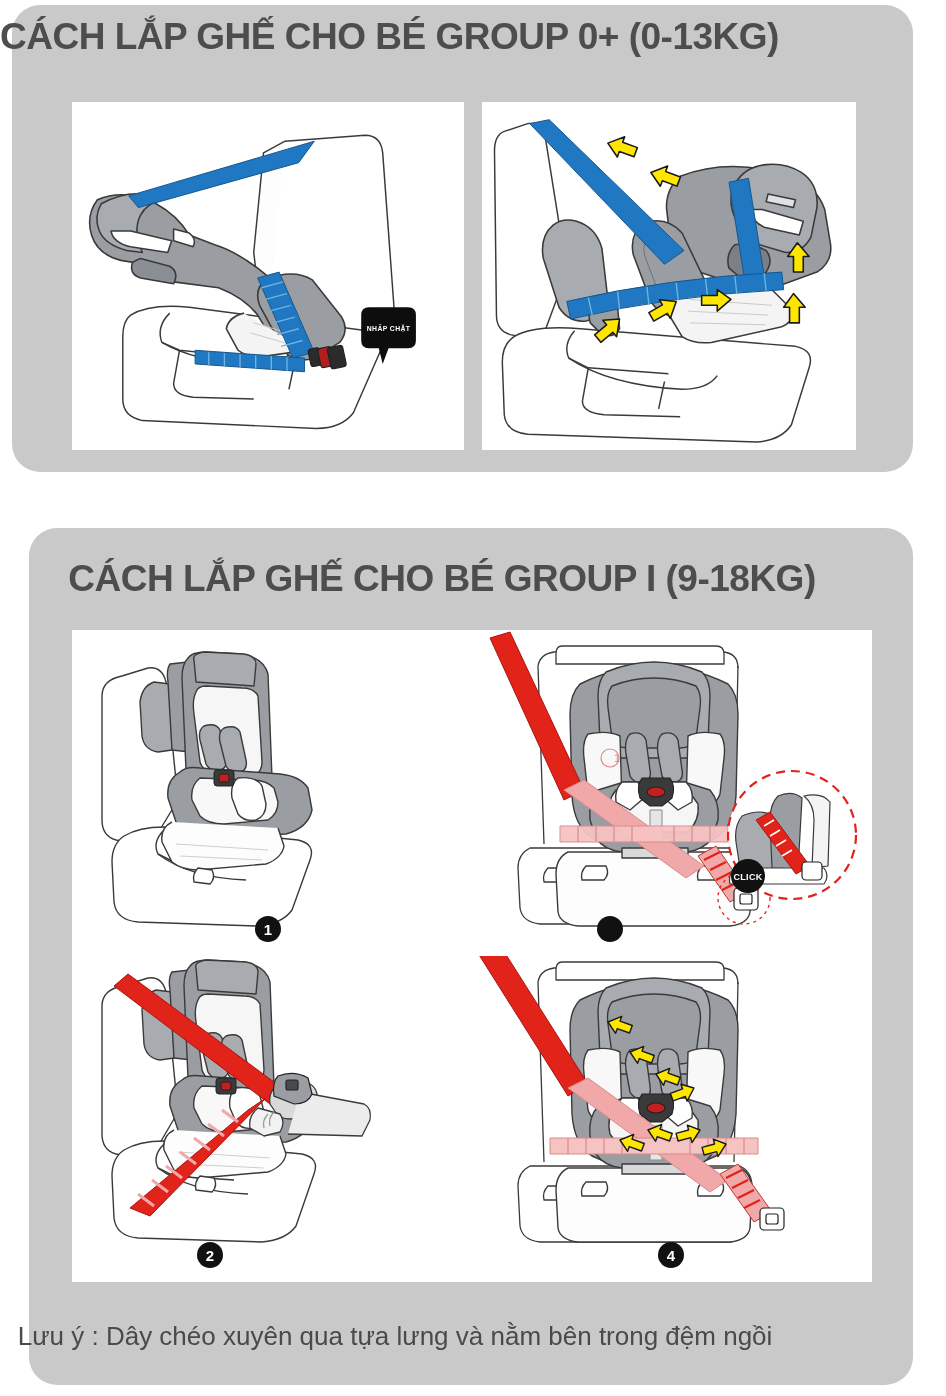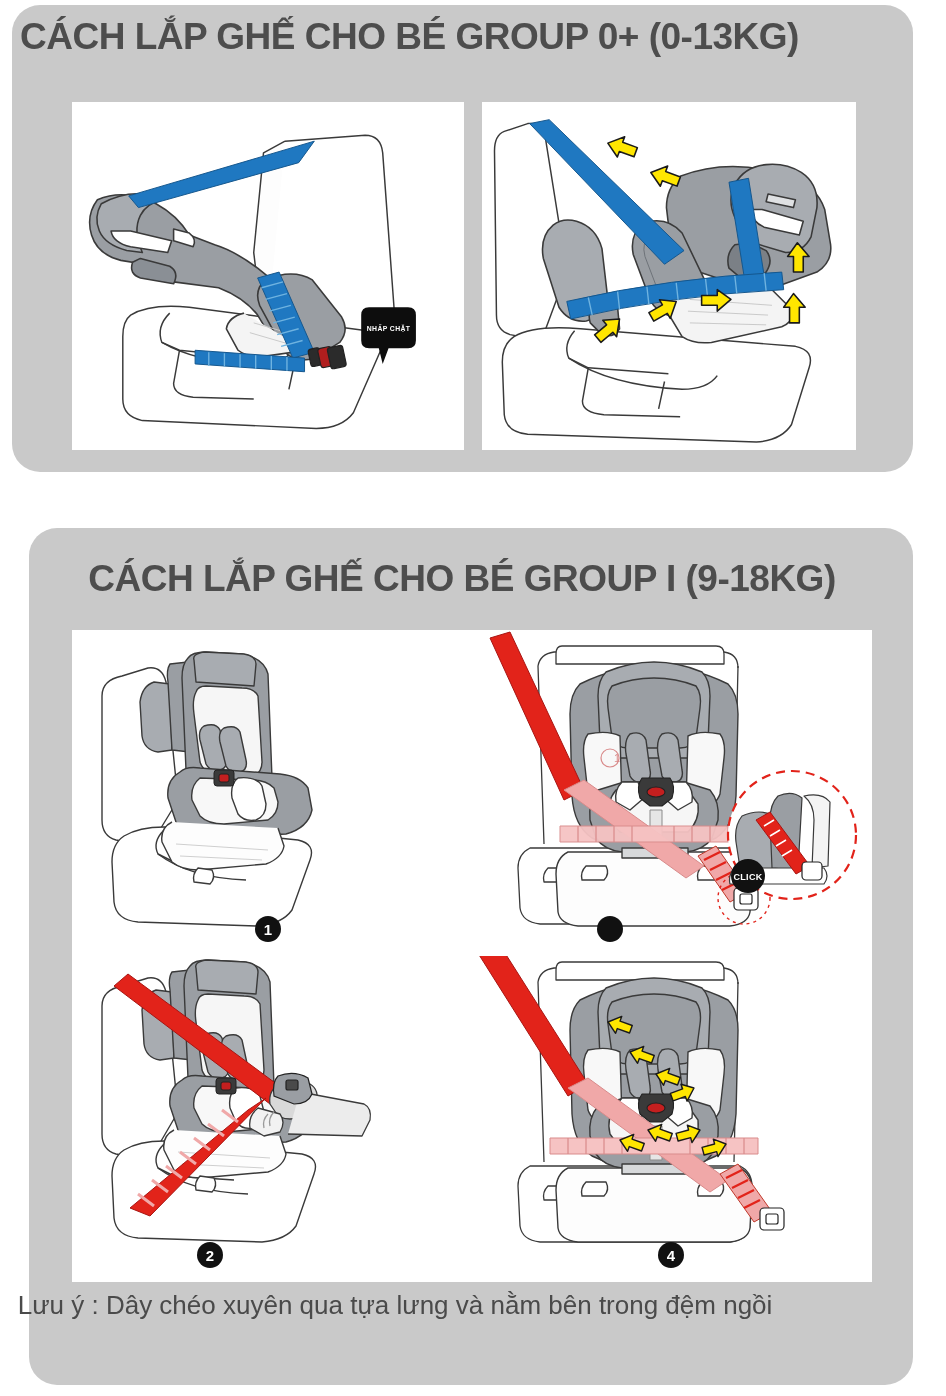--- a/index.html
+++ b/index.html
@@ -26,7 +26,6 @@
     letter-spacing:-0.5px;
     text-align:center;
     white-space:nowrap;
-    padding-left:20px;
   }
   #title-group0{
     position:absolute; left:0; top:16px; width:901px;

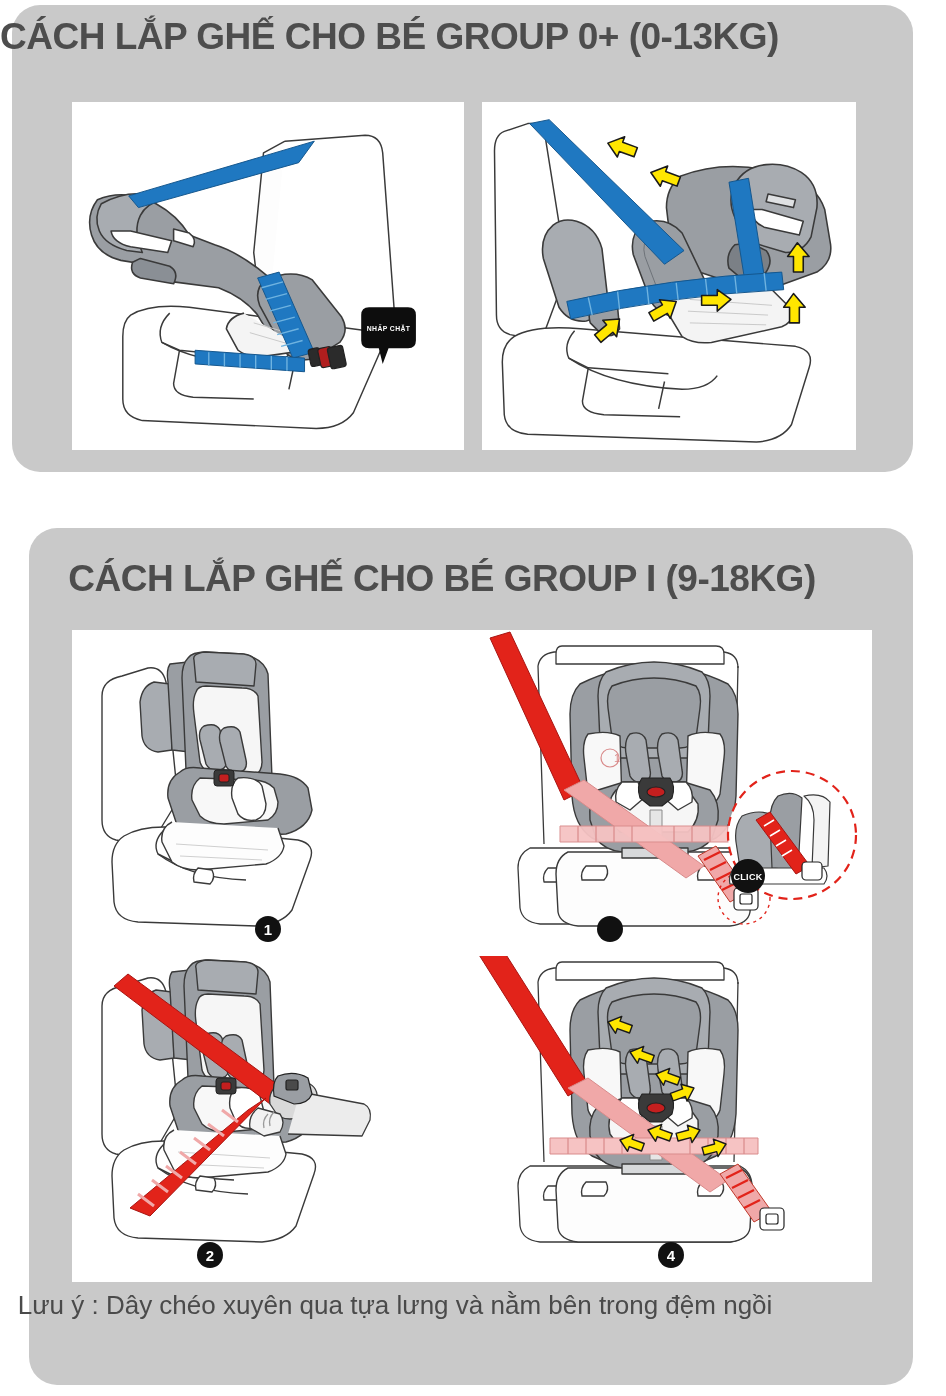--- a/index.html
+++ b/index.html
@@ -76,7 +76,7 @@
   #note-bar{
     position:absolute;
     left:29px; top:1290px; width:732px; height:62px;
-    display:flex; align-items:flex-start; justify-content:center;
+    display:flex; align-items:flex-end; justify-content:center;
   }
   #note-text{
     color:#4a4a4a;

